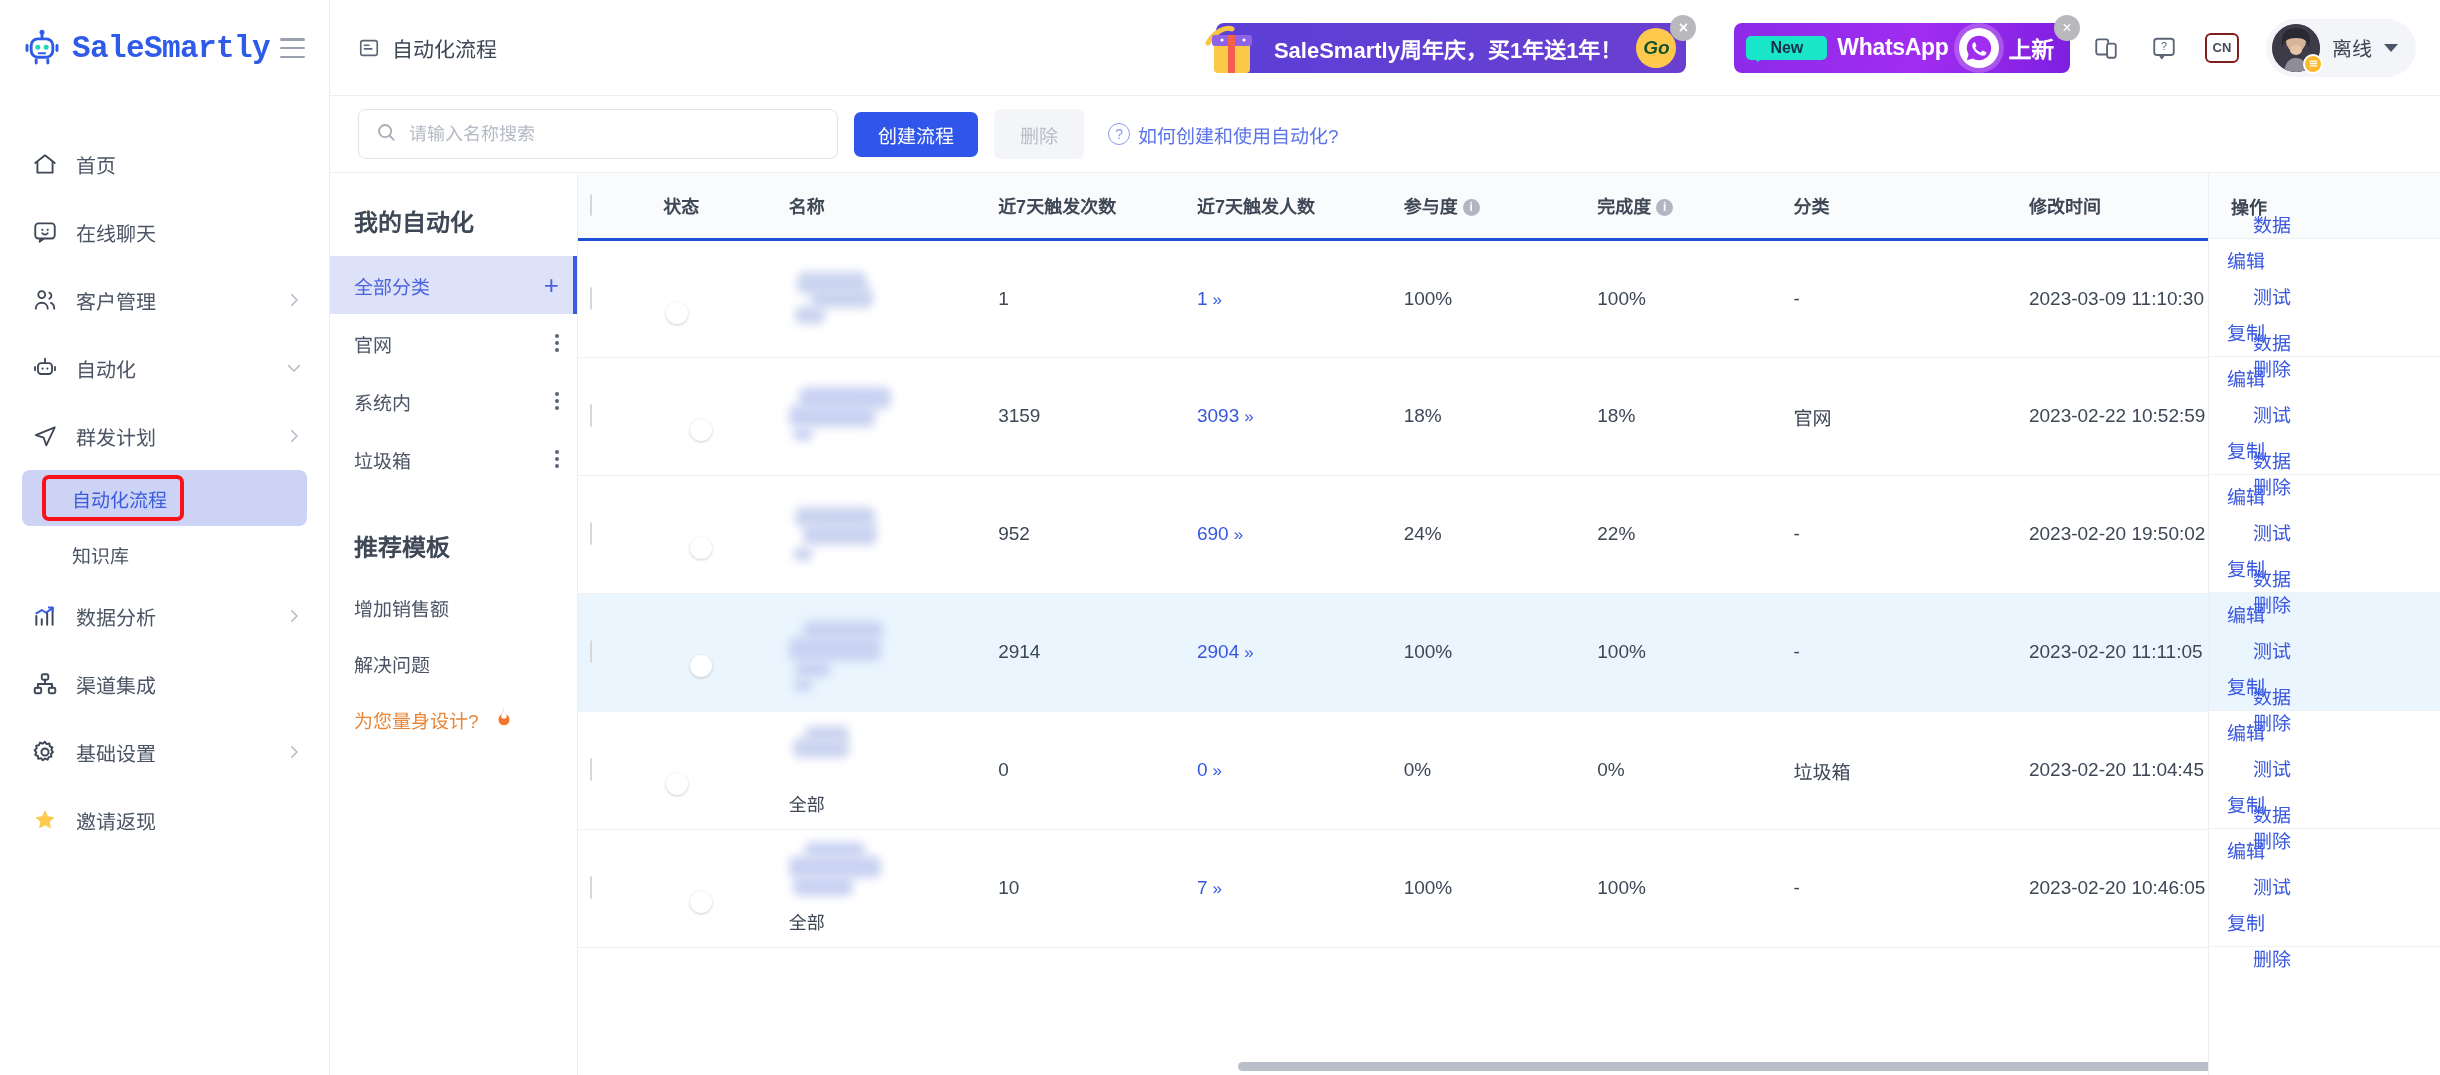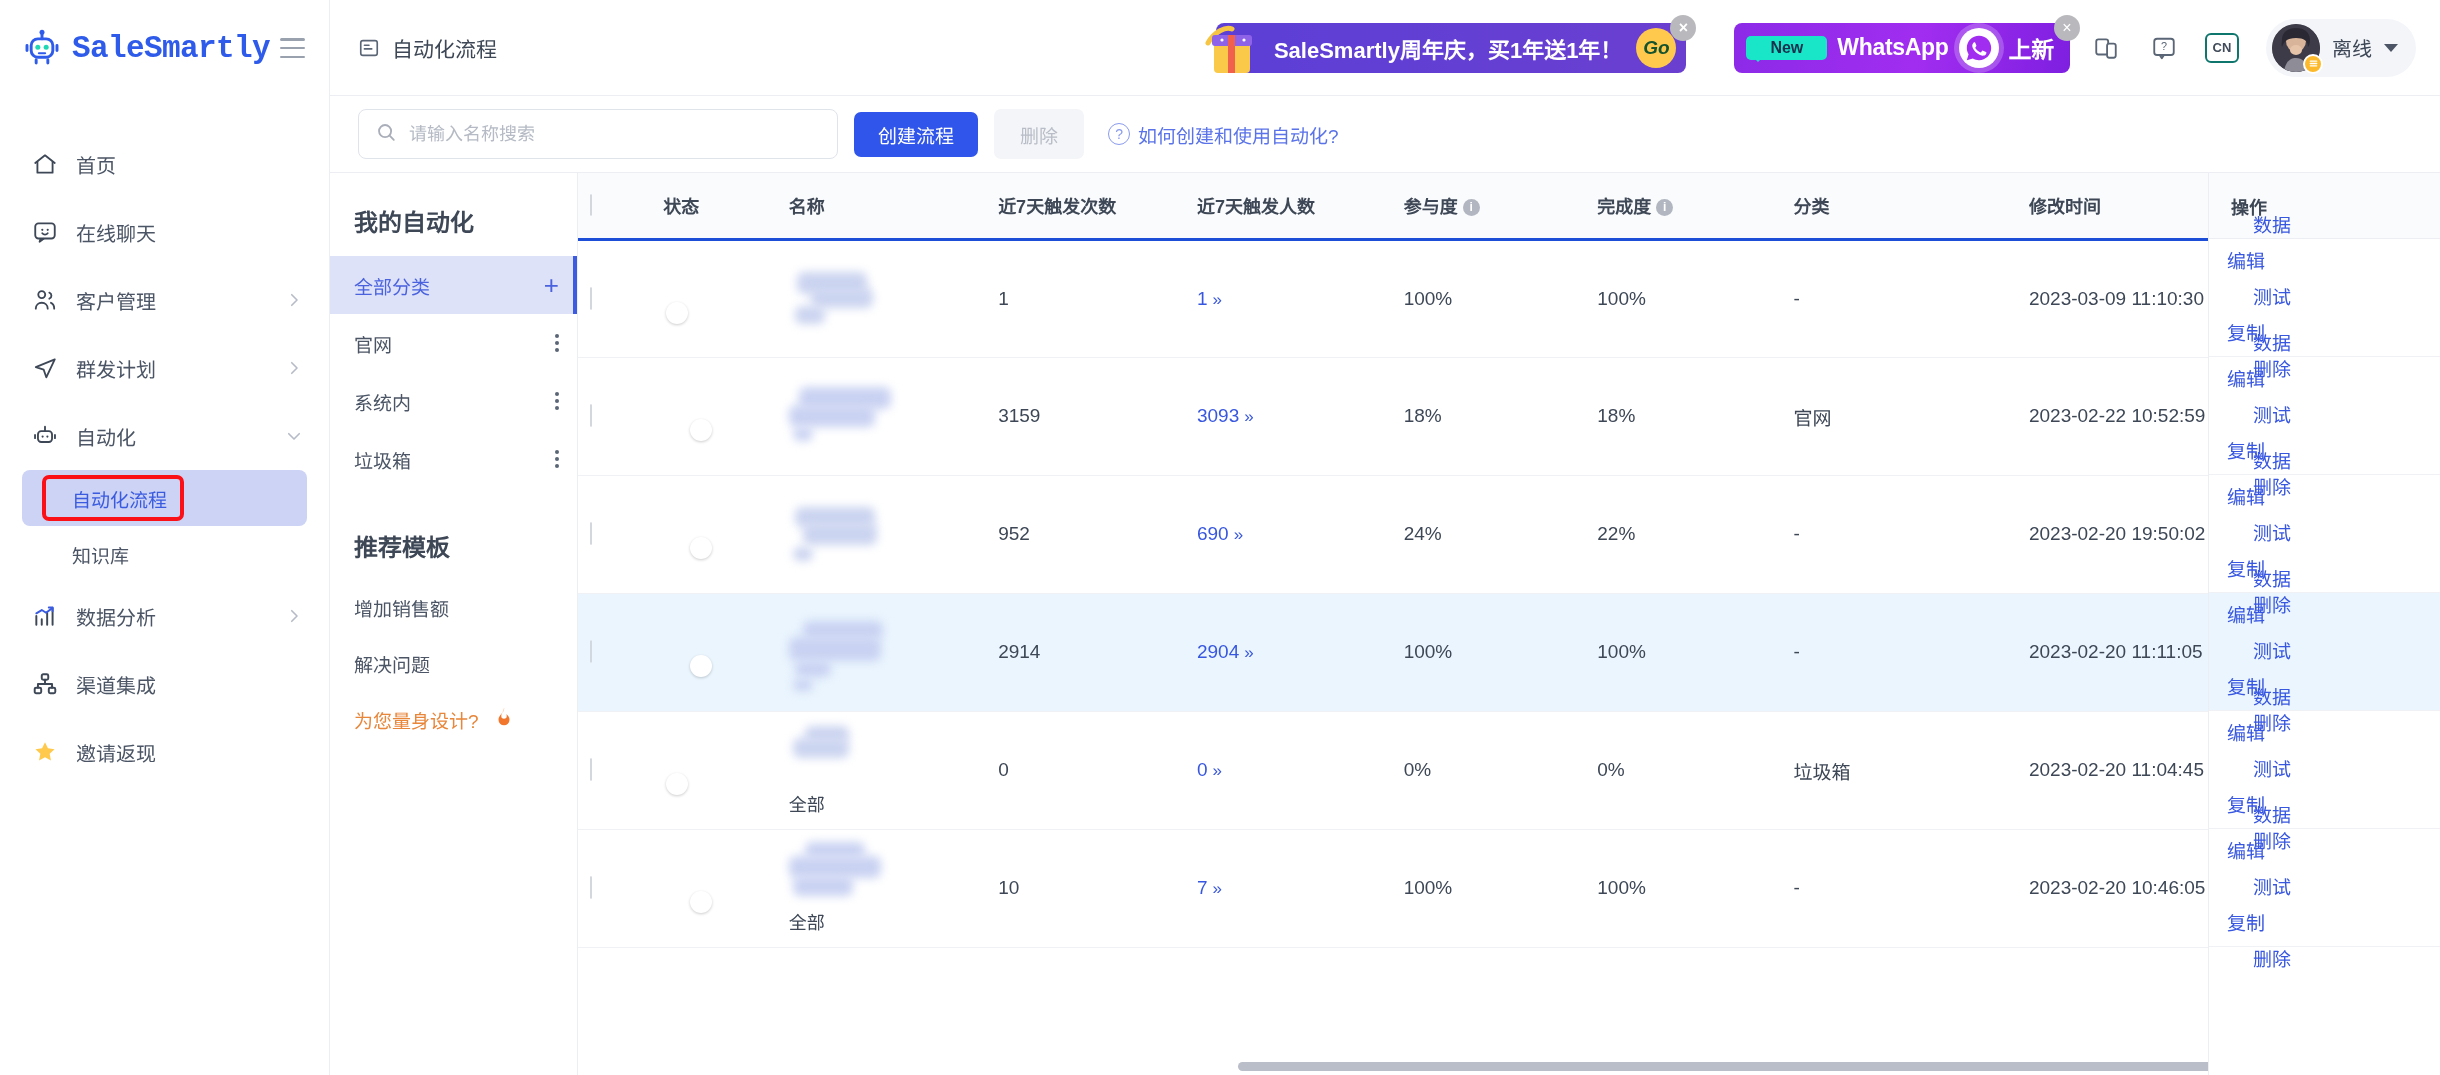--- a/index.html
+++ b/index.html
@@ -122,7 +122,7 @@
     color:#5a6575; cursor: pointer; border-radius: 6px;
   }
   .lang-box {
-    width: 34px;height:30px; border:2px solid #0f766e; border-radius:6px;
+    width: 34px;height:30px; border:2px solid #7f1d1d; border-radius:6px;
     display:flex;align-items:center;justify-content:center;
     font-size:13px; font-weight:700; color:#414b5a;
   }

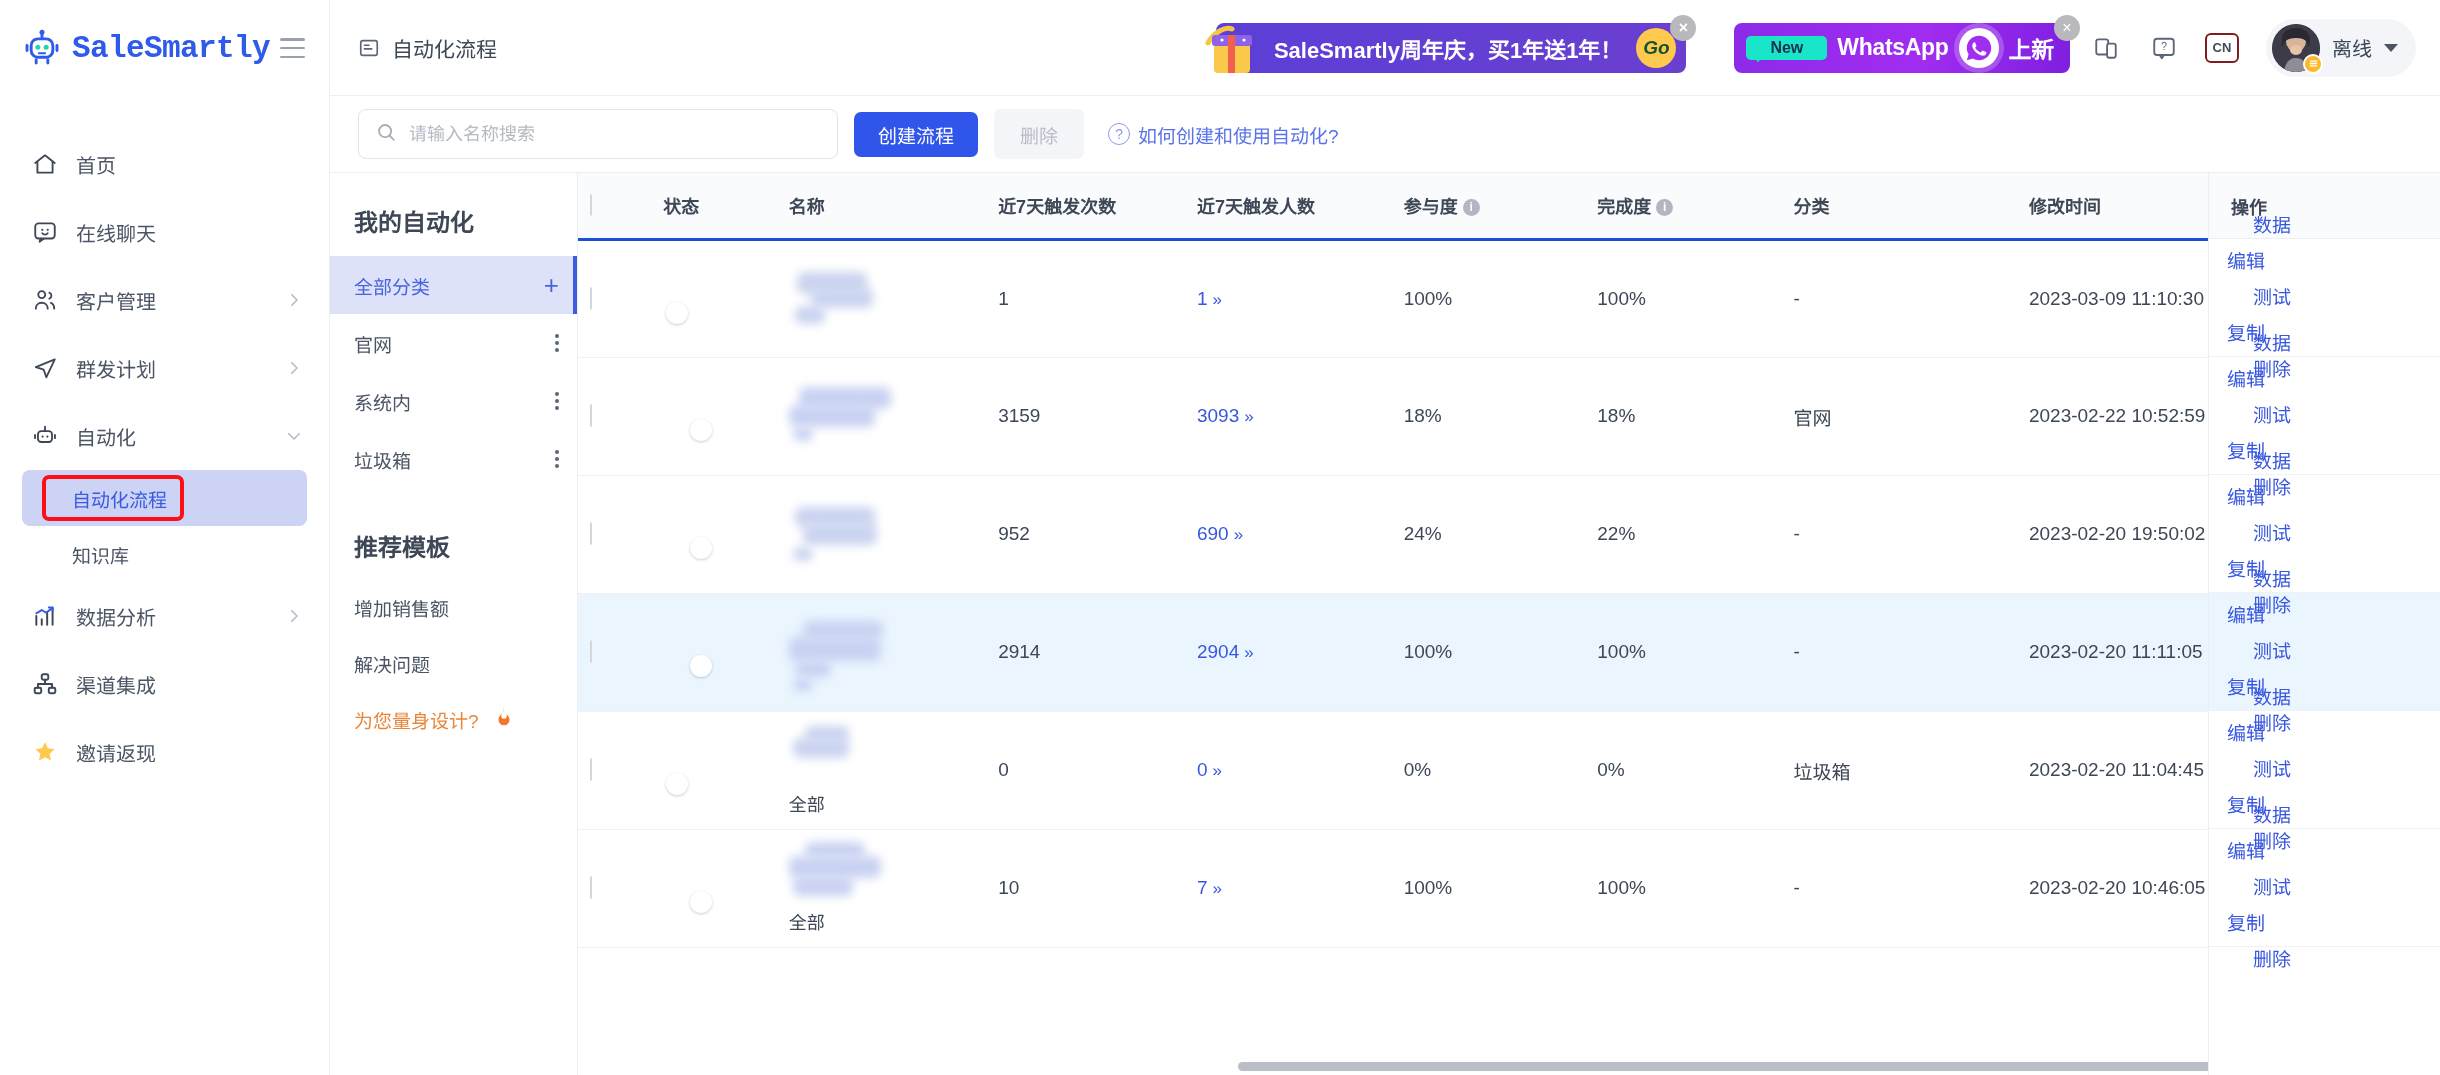--- a/index.html
+++ b/index.html
@@ -355,6 +355,23 @@
       <div class="nav-item">
         <span class="nav-ico">
           <svg viewBox="0 0 24 24" width="26" height="26" fill="none" stroke="currentColor" stroke-width="1.7" stroke-linejoin="round">
+              <rect x="5.5" y="7.5" width="13" height="10" rx="3"></rect>
+              <circle cx="9.8" cy="12.5" r="1" fill="currentColor" stroke="none"></circle>
+              <circle cx="14.2" cy="12.5" r="1" fill="currentColor" stroke="none"></circle>
+              <path d="M12 3.5v4M2.8 11v3M21.2 11v3" stroke-linecap="round"></path>
+            </svg>
+        </span>
+        <span class="nav-label">自动化</span>
+        <span class="chev">
+          <svg viewBox="0 0 24 24" width="18" height="18" fill="none" stroke="currentColor" stroke-width="2.2" stroke-linecap="round" stroke-linejoin="round">
+              <path d="M5 9l7 7 7-7"></path>
+            </svg>
+        </span>
+      </div>
+
+      <div class="nav-item">
+        <span class="nav-ico">
+          <svg viewBox="0 0 24 24" width="26" height="26" fill="none" stroke="currentColor" stroke-width="1.7" stroke-linejoin="round">
               <path d="M21 4L3.5 11.2l7.3 2.4 2.4 7z"></path>
             </svg>
         </span>
@@ -362,23 +379,6 @@
         <span class="chev">
           <svg viewBox="0 0 24 24" width="18" height="18" fill="none" stroke="currentColor" stroke-width="2.2" stroke-linecap="round" stroke-linejoin="round">
               <path d="M9 5l7 7-7 7"></path>
-            </svg>
-        </span>
-      </div>
-
-      <div class="nav-item">
-        <span class="nav-ico">
-          <svg viewBox="0 0 24 24" width="26" height="26" fill="none" stroke="currentColor" stroke-width="1.7" stroke-linejoin="round">
-              <rect x="5.5" y="7.5" width="13" height="10" rx="3"></rect>
-              <circle cx="9.8" cy="12.5" r="1" fill="currentColor" stroke="none"></circle>
-              <circle cx="14.2" cy="12.5" r="1" fill="currentColor" stroke="none"></circle>
-              <path d="M12 3.5v4M2.8 11v3M21.2 11v3" stroke-linecap="round"></path>
-            </svg>
-        </span>
-        <span class="nav-label">自动化</span>
-        <span class="chev">
-          <svg viewBox="0 0 24 24" width="18" height="18" fill="none" stroke="currentColor" stroke-width="2.2" stroke-linecap="round" stroke-linejoin="round">
-              <path d="M5 9l7 7 7-7"></path>
             </svg>
         </span>
       </div>

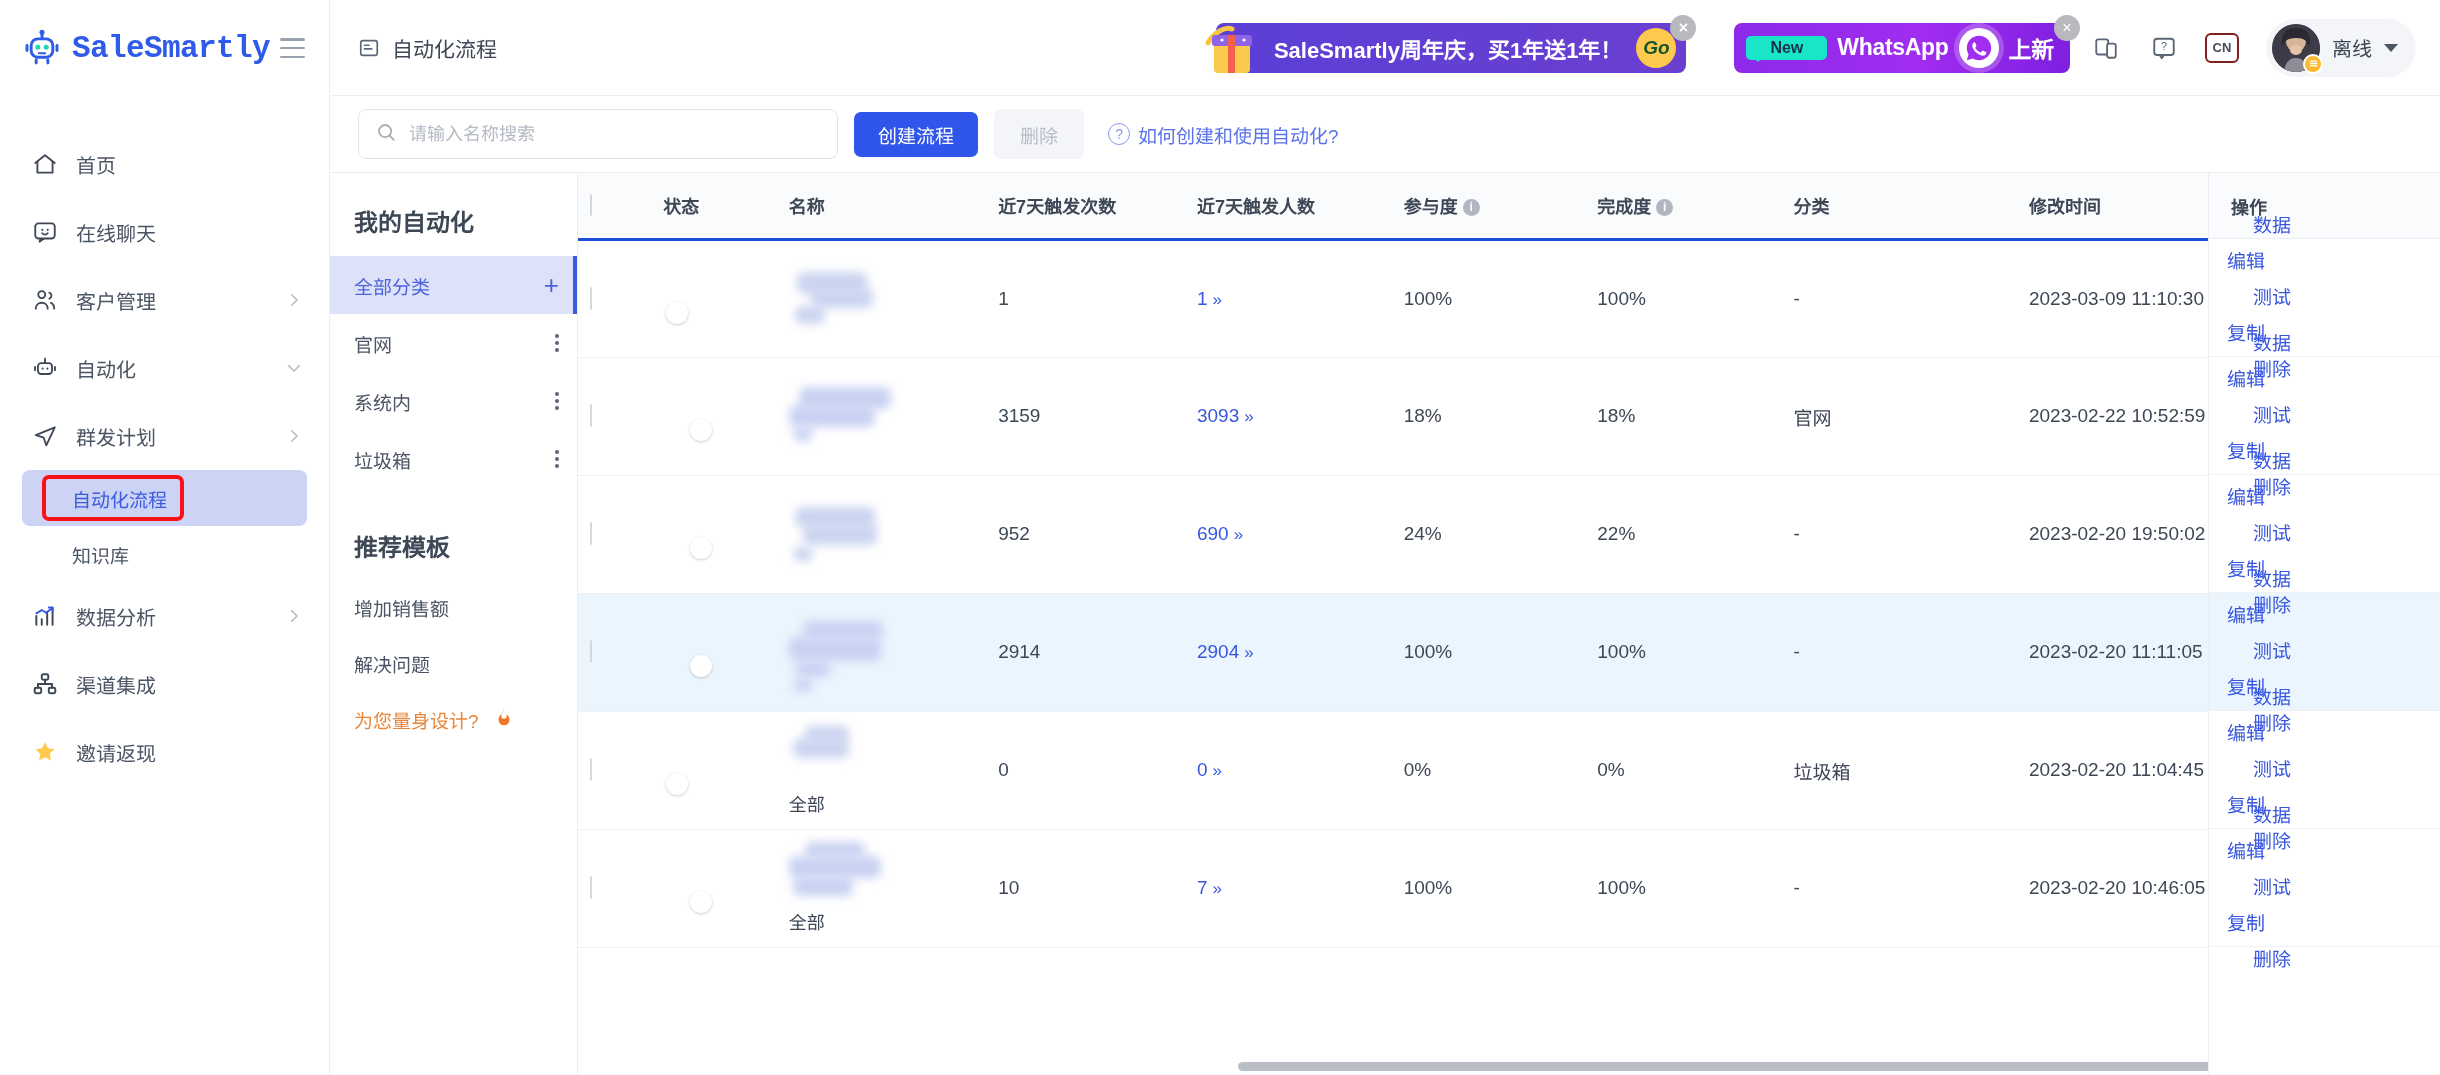--- a/index.html
+++ b/index.html
@@ -421,6 +421,20 @@
         <span class="nav-label">渠道集成</span>
       </div>
 
+      <div class="nav-item">
+        <span class="nav-ico">
+          <svg viewBox="0 0 24 24" width="26" height="26" fill="none" stroke="currentColor" stroke-width="1.8" stroke-linejoin="round">
+              <circle cx="12" cy="12" r="3.3"></circle>
+              <path d="M12 2.6l1.5 2.1 2.5-.6.4 2.6 2.4 1-1 2.4 1.6 2-2 1.7.6 2.5-2.6.4-1 2.4-2.4-1-2 1.6-1.7-2-2.5.6-.4-2.6-2.4-1 1-2.4-1.6-2 2-1.7-.6-2.5 2.6-.4 1-2.4 2.4 1z"></path>
+            </svg>
+        </span>
+        <span class="nav-label">基础设置</span>
+        <span class="chev">
+          <svg viewBox="0 0 24 24" width="18" height="18" fill="none" stroke="currentColor" stroke-width="2.2" stroke-linecap="round" stroke-linejoin="round">
+              <path d="M9 5l7 7-7 7"></path>
+            </svg>
+        </span>
+      </div>
 
       <div class="nav-item">
         <span class="nav-ico">

